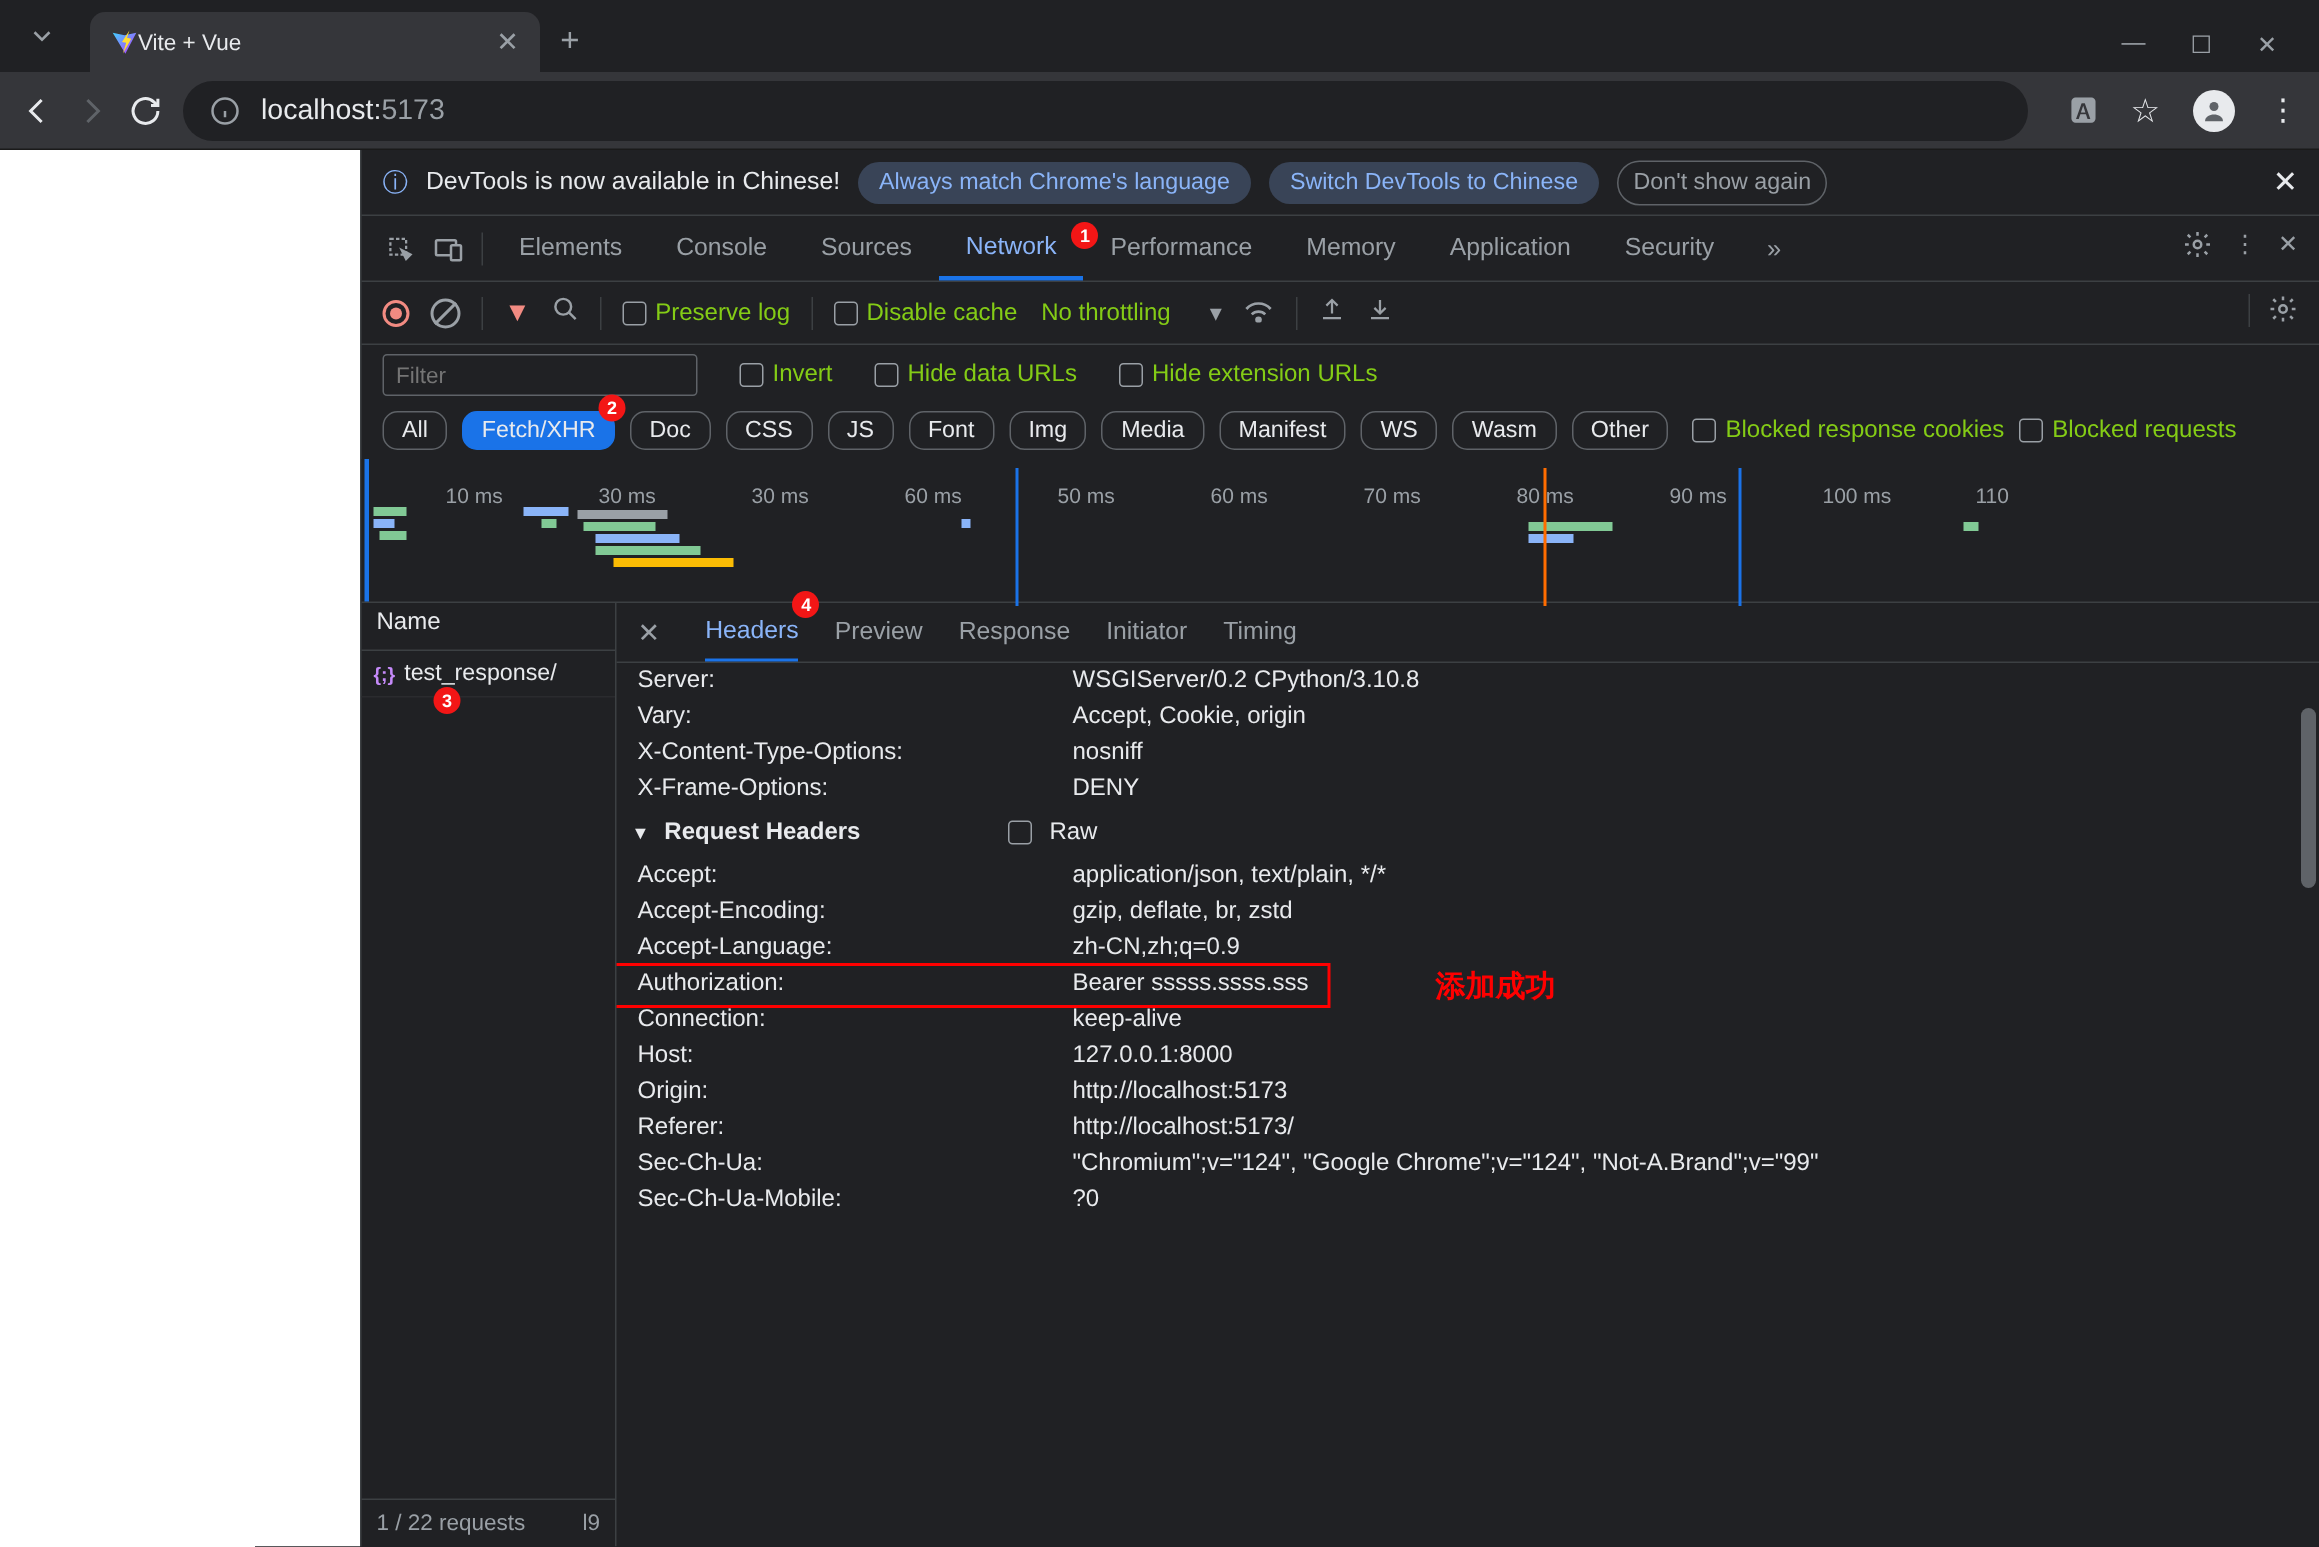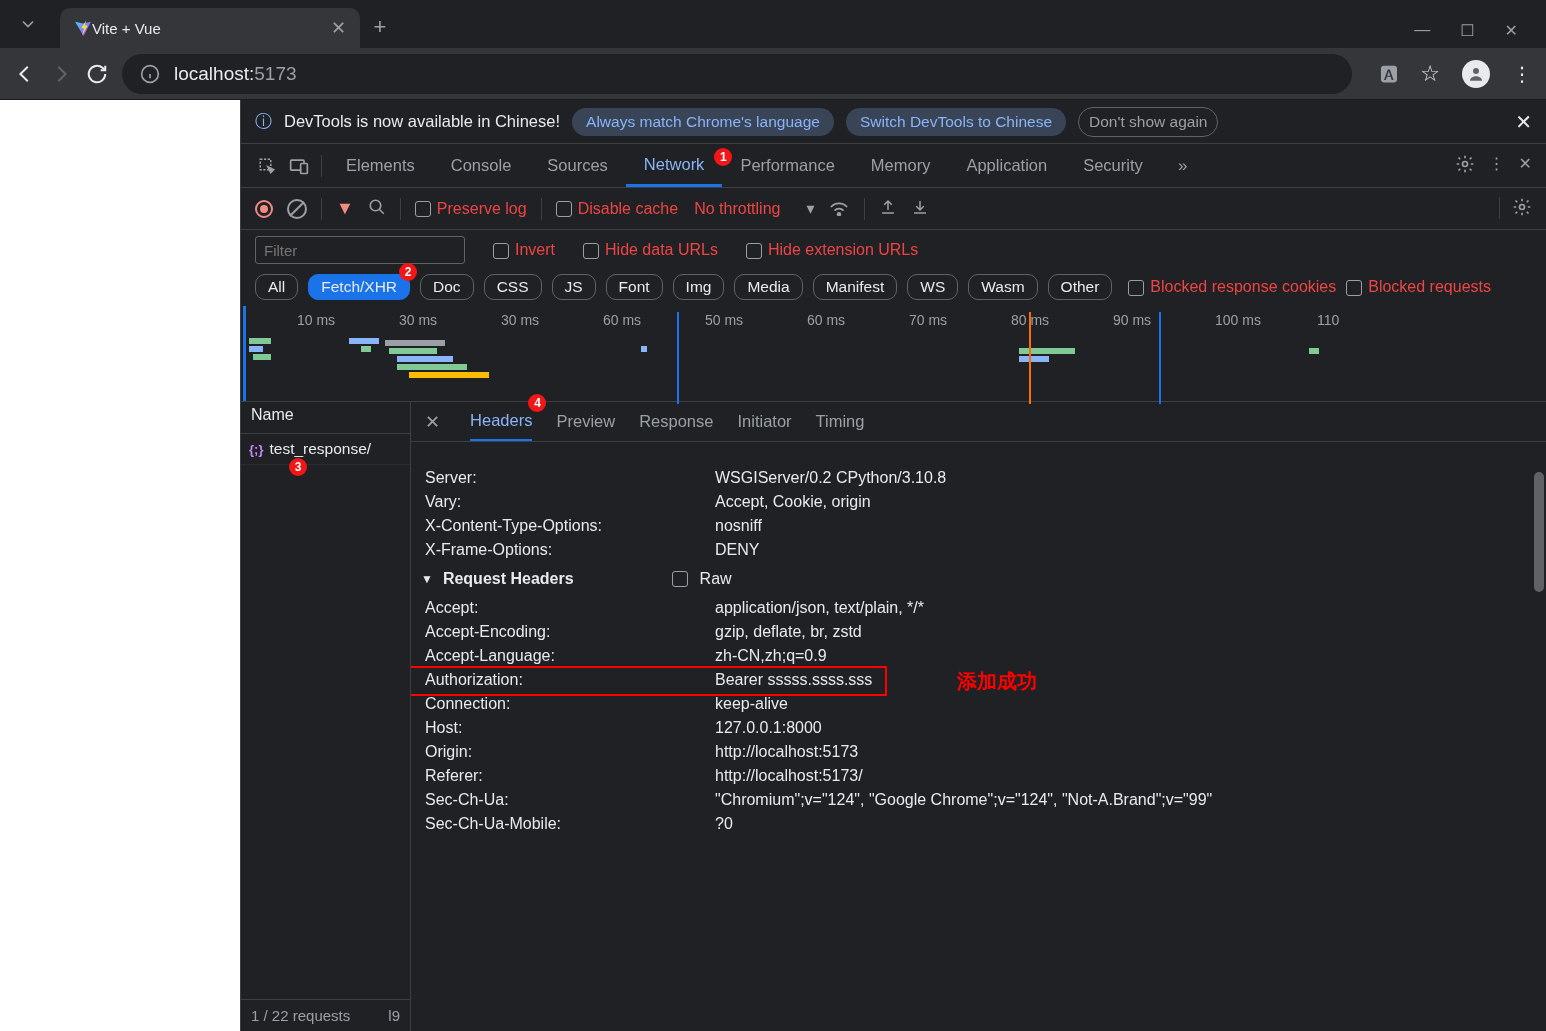--- a/index.html
+++ b/index.html
@@ -41,7 +41,7 @@
 .tb-sep { width:1px; height:22px; background:#3c4043; }
 .funnel { color:#f28b82; font-size:18px; }
 .cb { width:16px; height:16px; border:1.5px solid #9aa0a6; border-radius:3px; display:inline-block; margin-right:6px; vertical-align:middle; }
-.tb-txt { font-size:16px; color:#ef4444; }
+.tb-txt { font-size:16px; color:#84cc16; }
 .throttle { display:flex; align-items:center; gap:8px; margin-left:2px; }
 .filterrow { display:flex; align-items:center; gap:28px; padding:6px 14px; }
 .filterbox { width:210px; height:28px; background:#202124; border:1px solid #5f6368; color:#9aa0a6; padding:0 8px; font-size:15px; border-radius:3px;}

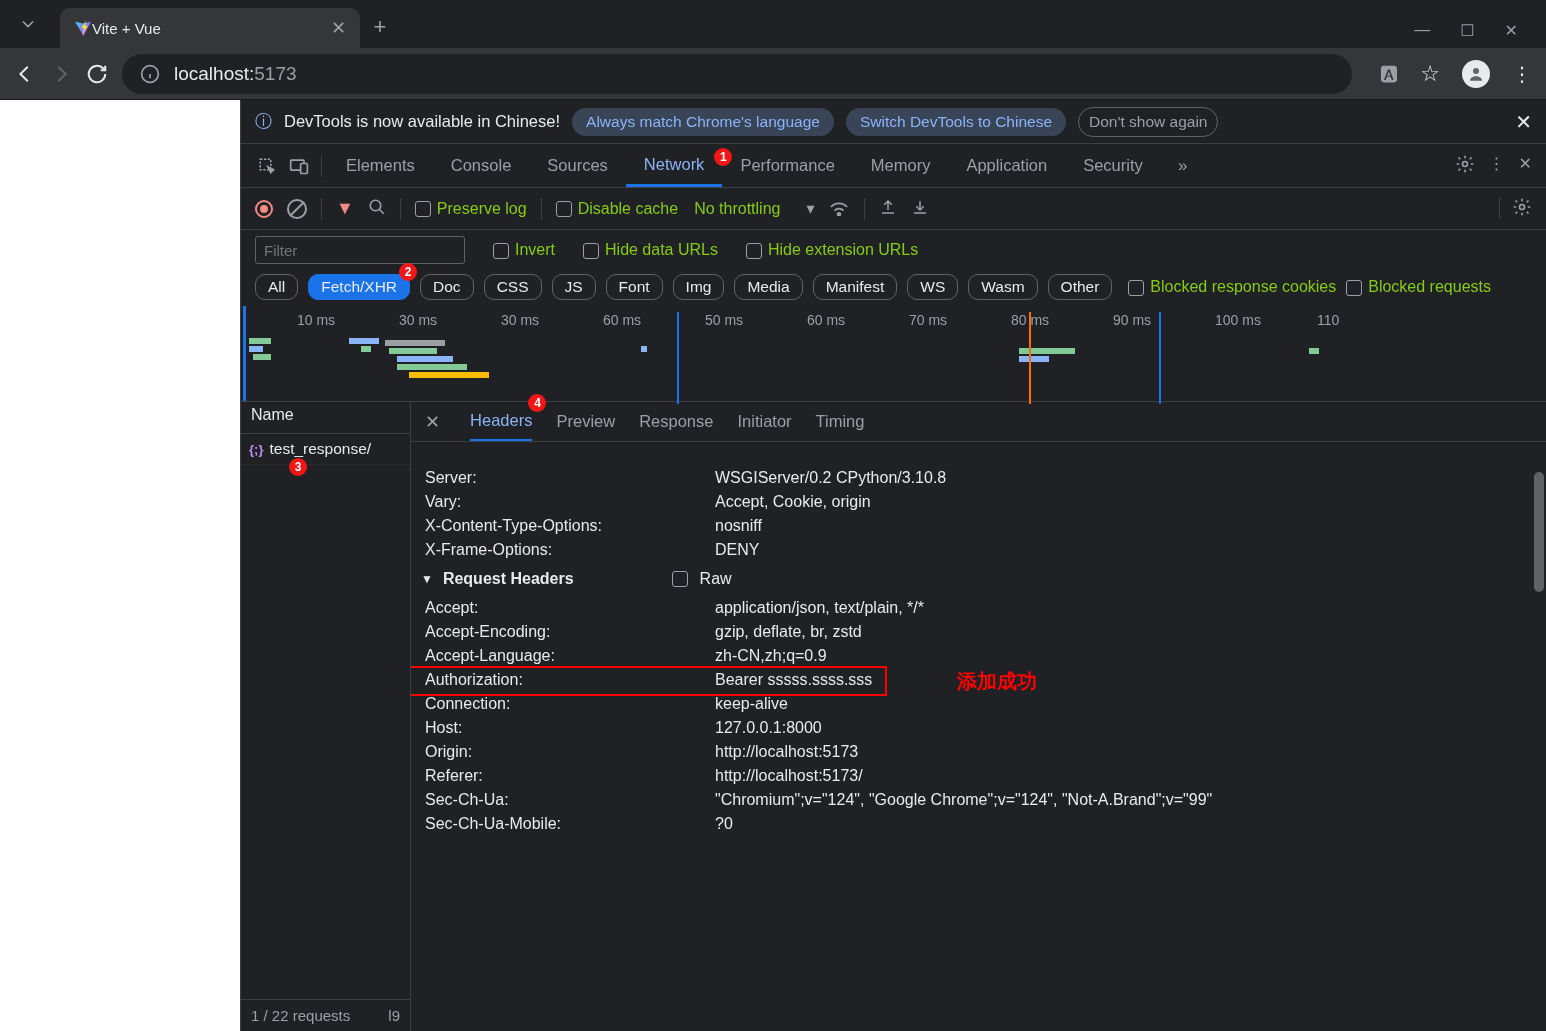--- a/index.html
+++ b/index.html
@@ -50,7 +50,7 @@
 .chip.active { background:#1a73e8; border-color:#1a73e8; }
 .thirdparty { padding:4px 18px 10px; border-bottom:1px solid #3c4043; font-size:16px; display:flex; align-items:center;}
 .timeline { height:96px; border-bottom:1px solid #3c4043; position:relative; background:#202124; }
-.tl-ticks { display:flex; position:absolute; top:6px; left:0; right:0; padding-left:56px;}
+.tl-ticks { display:flex; position:absolute; top:16px; left:0; right:0; padding-left:56px;}
 .tl-tick { width:102px; font-size:14px; color:#9aa0a6; }
 .tl-bars { position:absolute; top:32px; left:0; right:0; height:60px; }
 .bar { position:absolute; height:6px; }

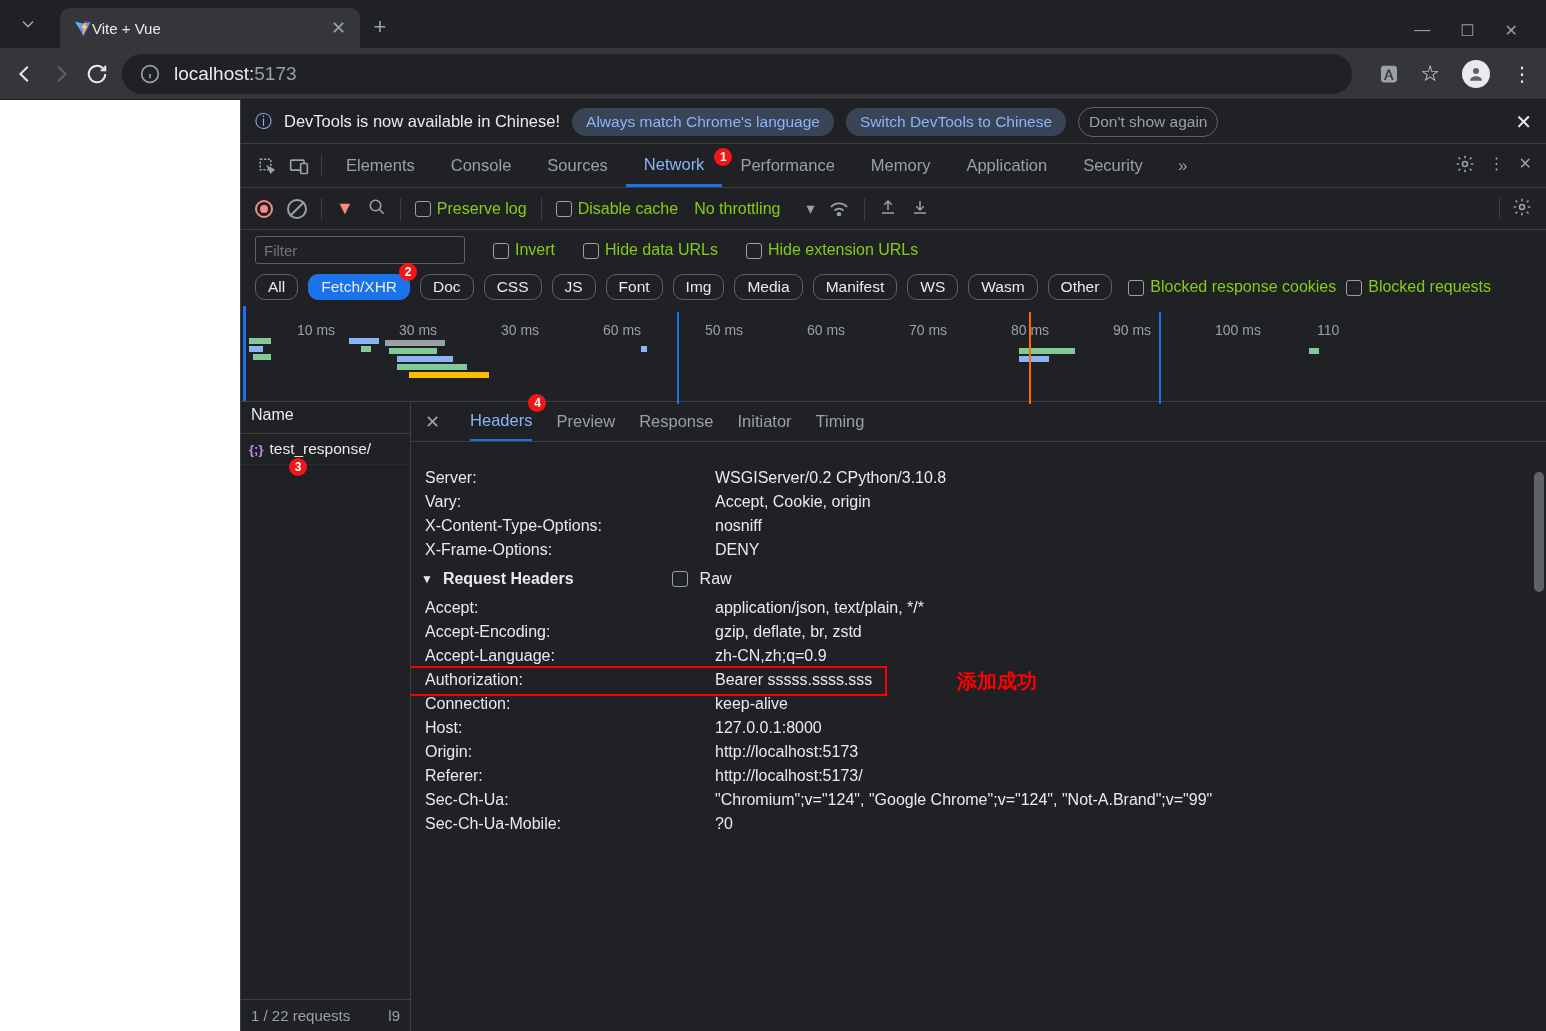--- a/index.html
+++ b/index.html
@@ -65,7 +65,7 @@
 .detail-x { color:#9aa0a6; font-size:18px; margin-right:6px; cursor:pointer;}
 .d-tab { font-size:16.5px; color:#9aa0a6; height:100%; display:flex; align-items:center; position:relative;}
 .d-tab.active { color:#8ab4f8; border-bottom:2px solid #1a73e8;}
-.detail-body { flex:1; overflow:auto; font-size:16px;margin-top:24px; }
+.detail-body { flex:1; overflow:auto; font-size:16px; }
 .hdr-kv { display:flex; padding:3px 0 3px 14px; }
 .hdr-k { width:290px; color:#e8eaed; }
 .hdr-v { color:#e8eaed; flex:1;}

